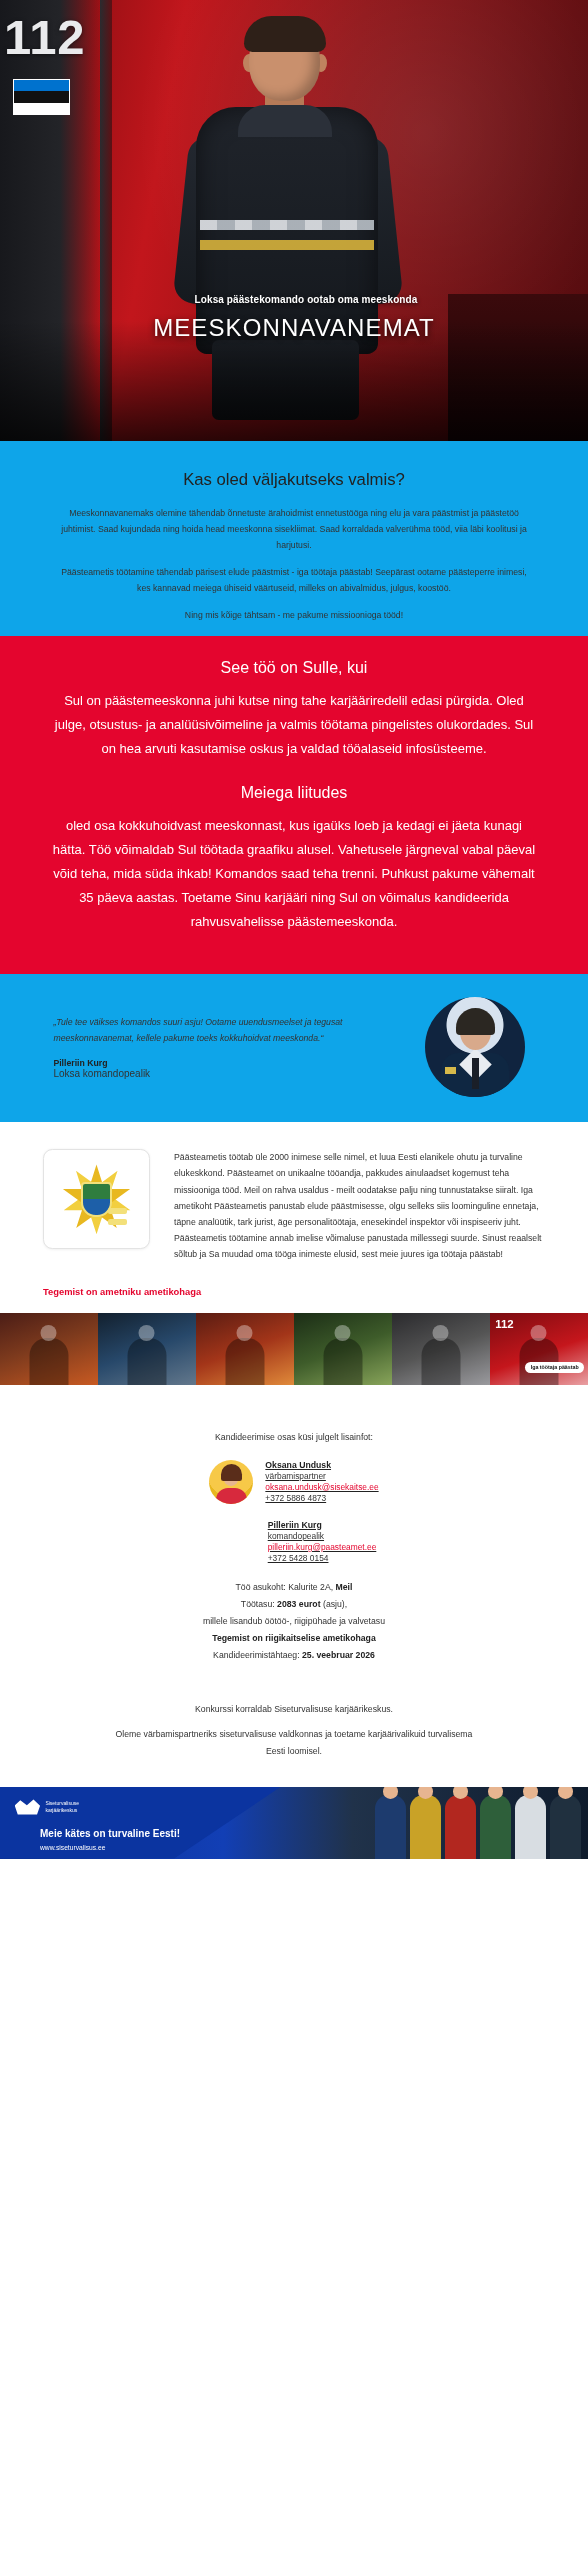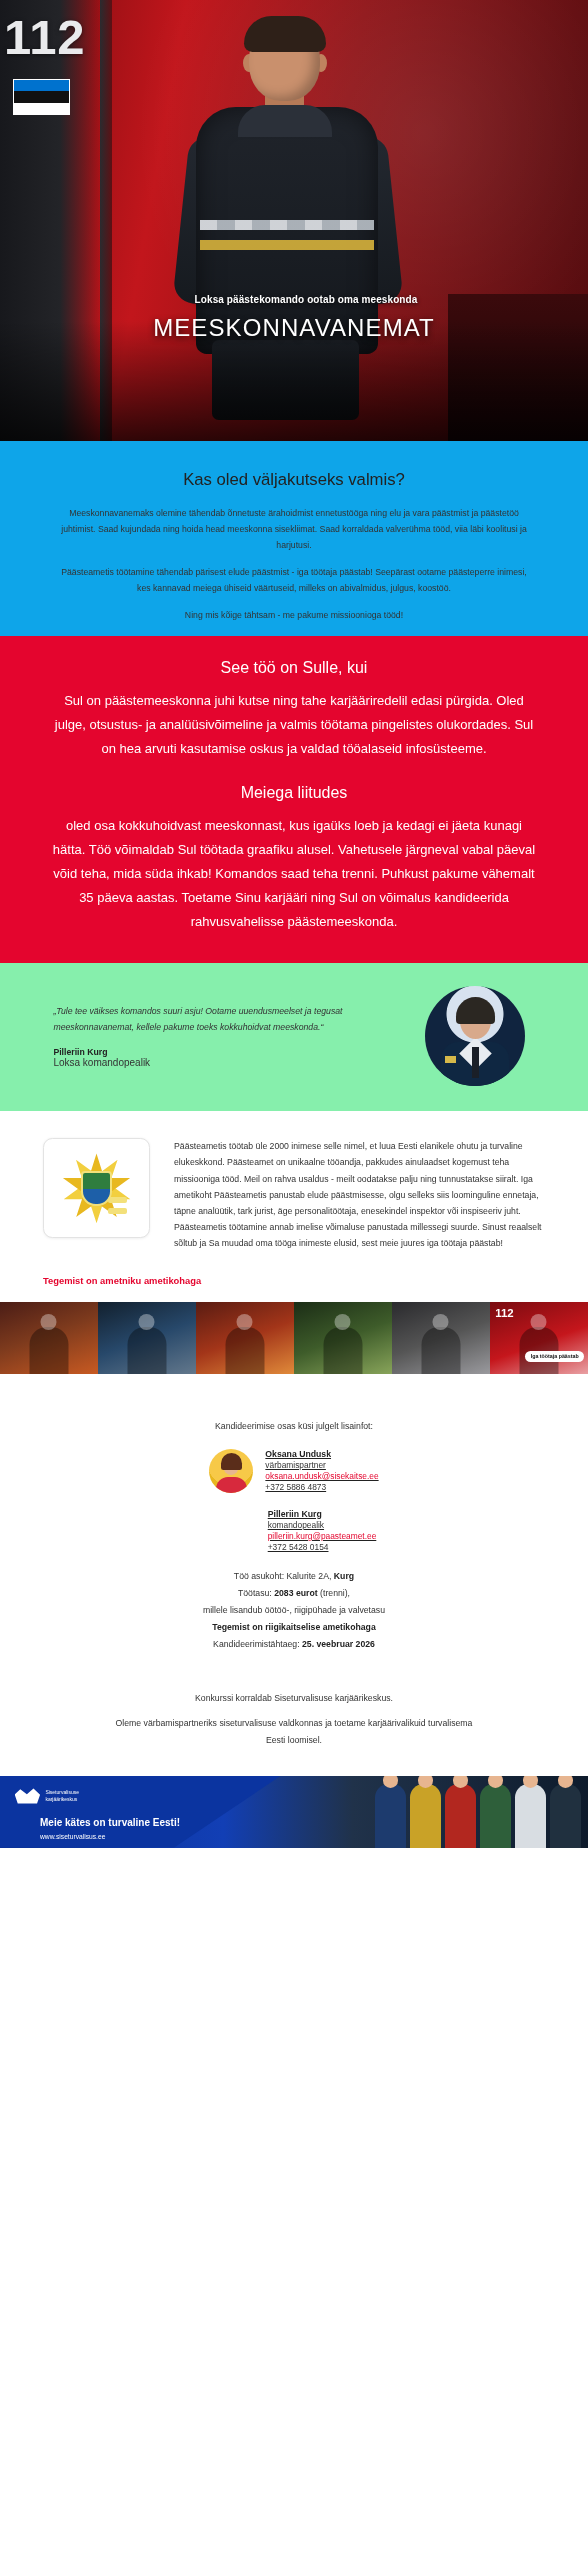--- a/index.html
+++ b/index.html
@@ -118,7 +118,7 @@
   .sec-white p:last-child { margin-bottom: 0; }
 
   
-  .sec-red { background:#e4052e; color:#fff; padding: 23px 51px 29px; text-align:center; }
+  .sec-red { background:#e4052e; color:#fff; padding: 23px 51px 40px; text-align:center; }
   .sec-red h2 { font-size: 16px; font-weight: normal; margin-bottom: 12px; color:#fff; }
   .sec-red h2.second { margin-top: 23px; }
   .sec-red p { font-size: 13px; line-height: 1.85; }

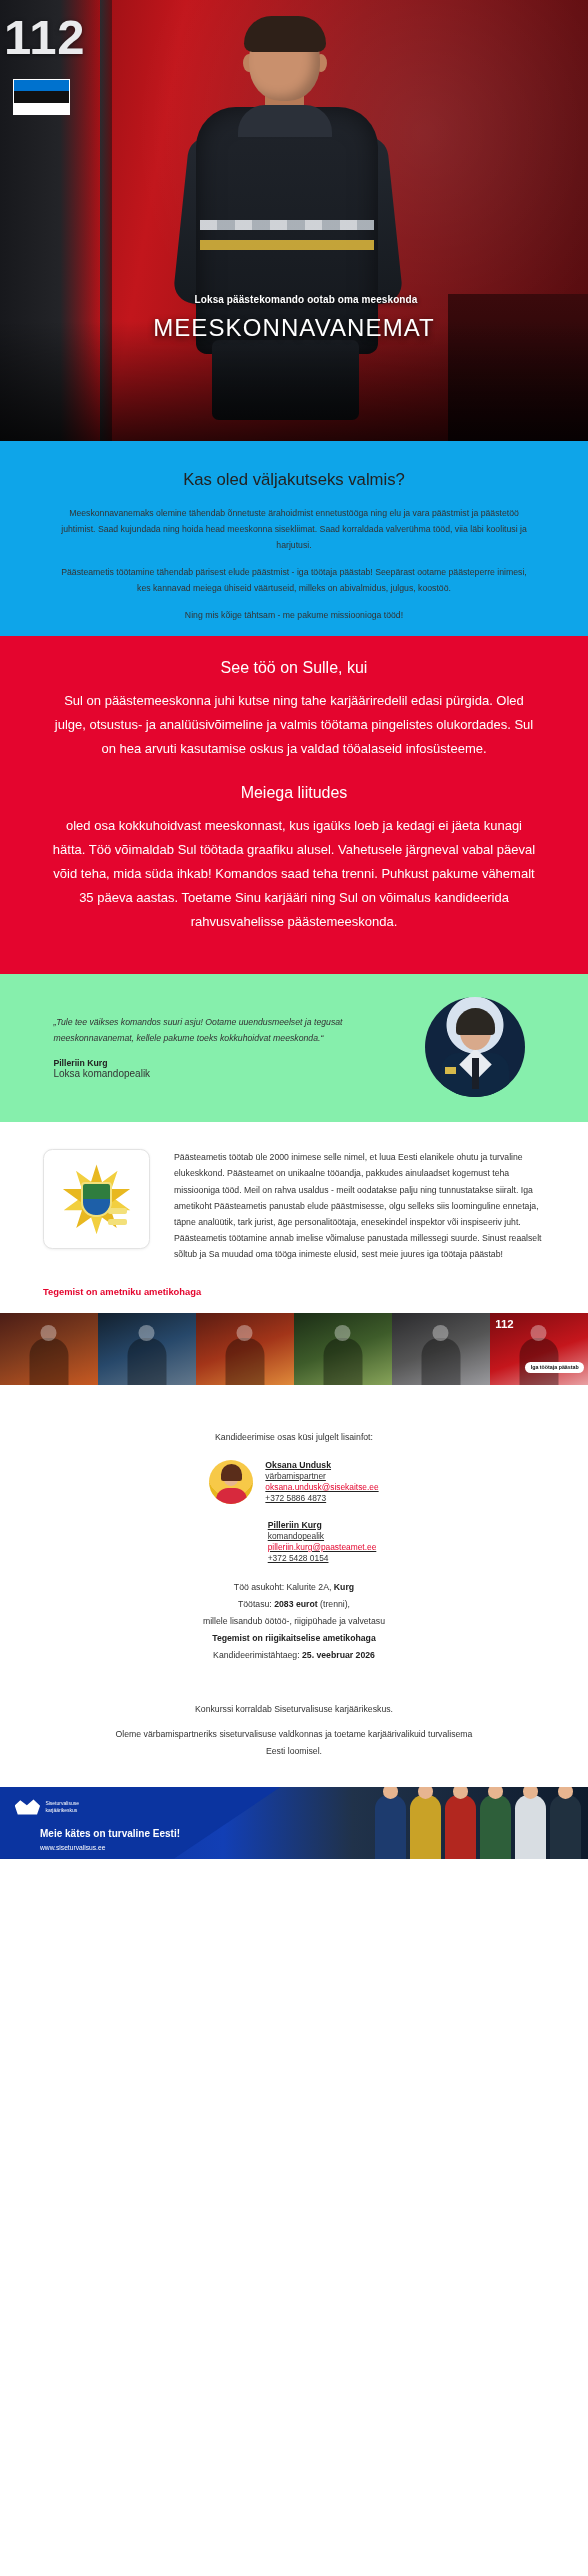--- a/index.html
+++ b/index.html
@@ -125,7 +125,7 @@
 
   
   .sec-quote {
-    background:#86efac; padding: 23px 40px 25.4px;
+    background:#0ea5e9; padding: 23px 40px 25.4px;
     display:flex; align-items:center; gap: 36px;
   }
   .quote-text { flex: 1; padding-left: 13.4px; }

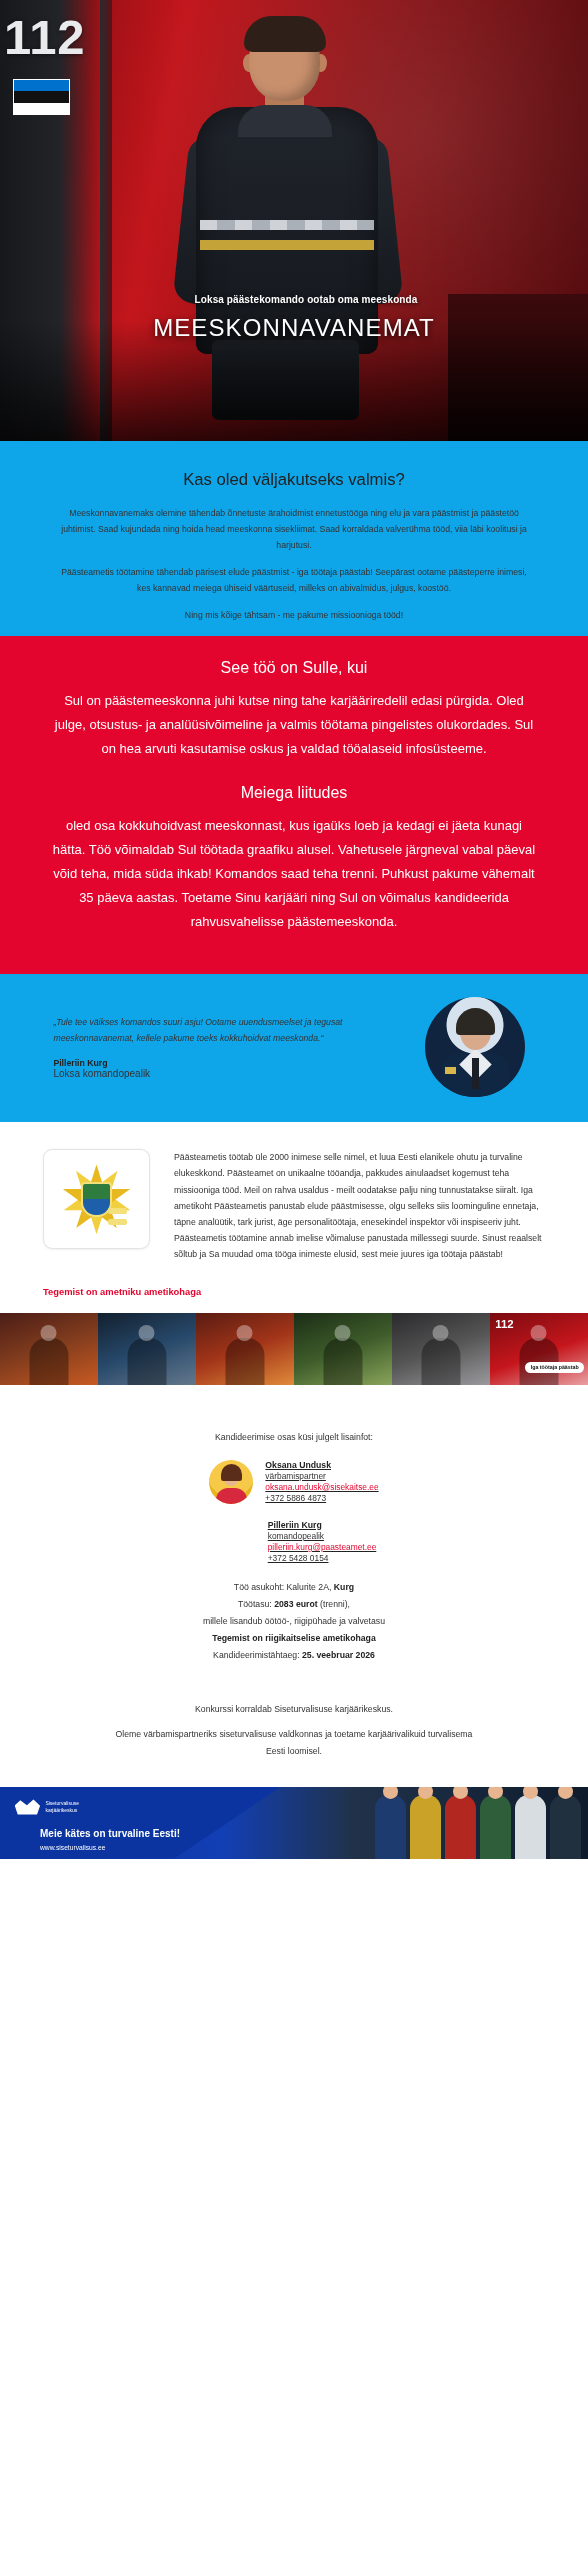--- a/index.html
+++ b/index.html
@@ -388,7 +388,7 @@
     <div class="details">
       <div>
         <span>Töö asukoht: Kalurite 2A,</span>
-        <strong>Kurg</strong>
+        <strong>Meil</strong>
       </div>
       <div>
         <span>Töötasu:</span>

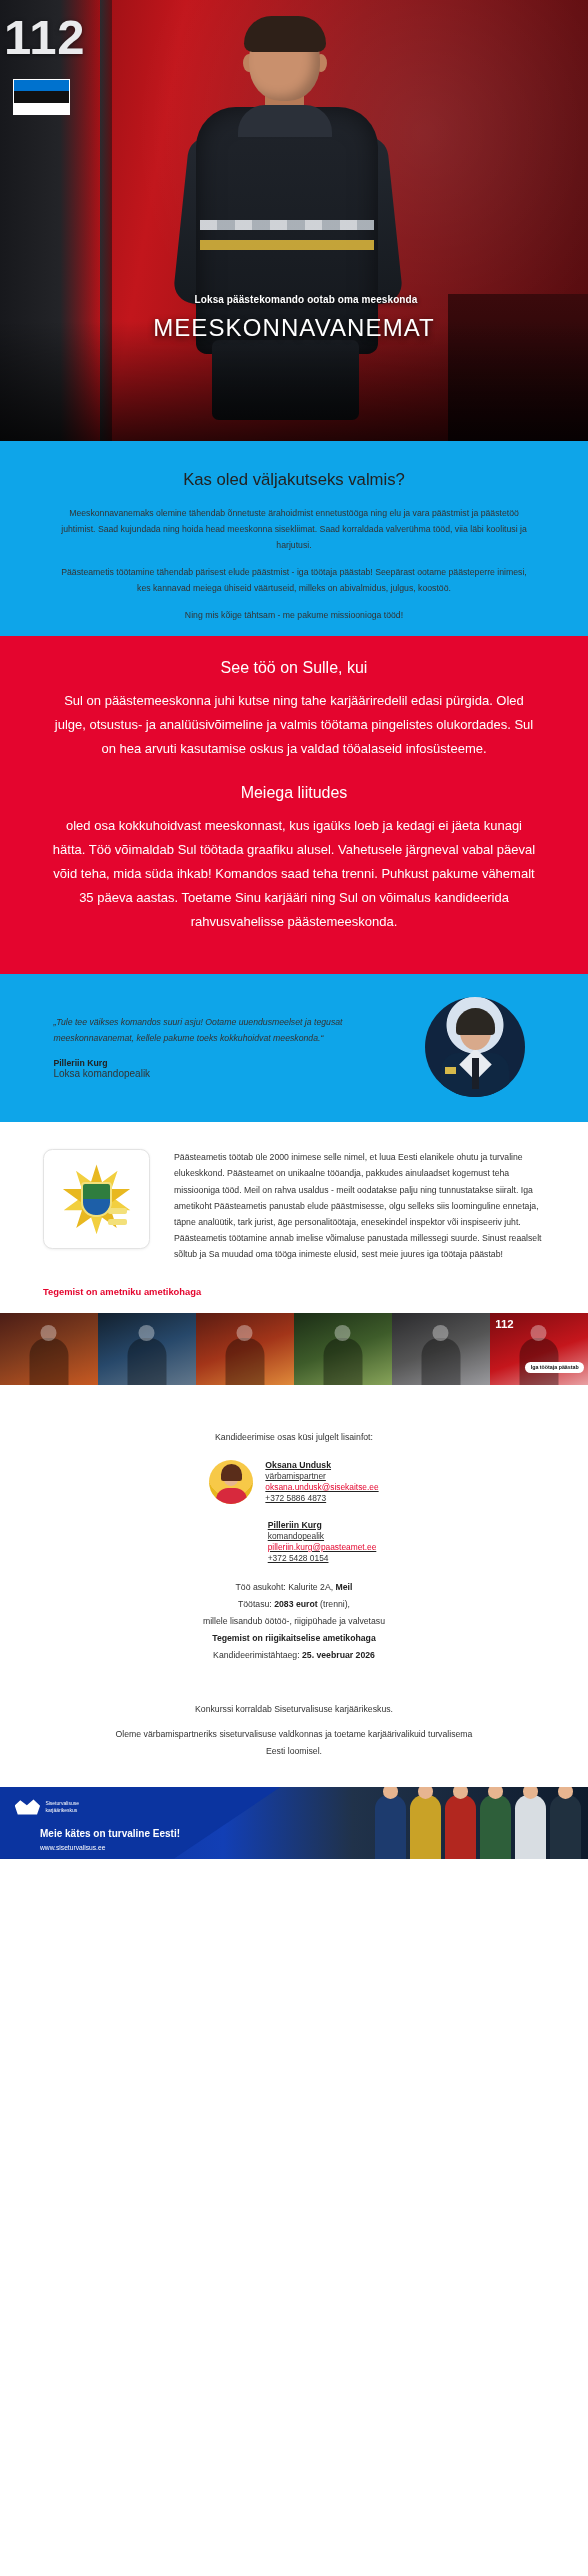--- a/index.html
+++ b/index.html
@@ -393,7 +393,7 @@
       <div>
         <span>Töötasu:</span>
         <strong>2083 eurot</strong>
-        <span>(trenni),</span>
+        <span>(asju),</span>
       </div>
       <div>millele lisandub öötöö-, riigipühade ja valvetasu</div>
       <div><strong>Tegemist on riigikaitselise ametikohaga</strong></div>

